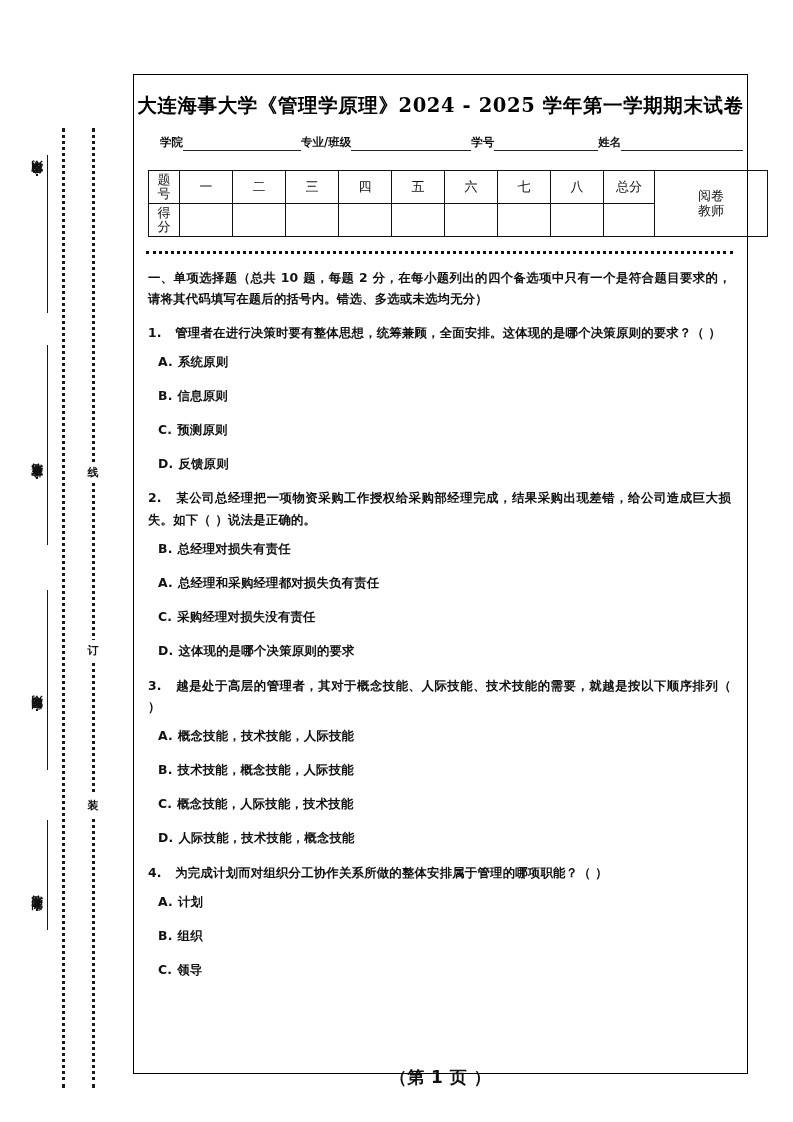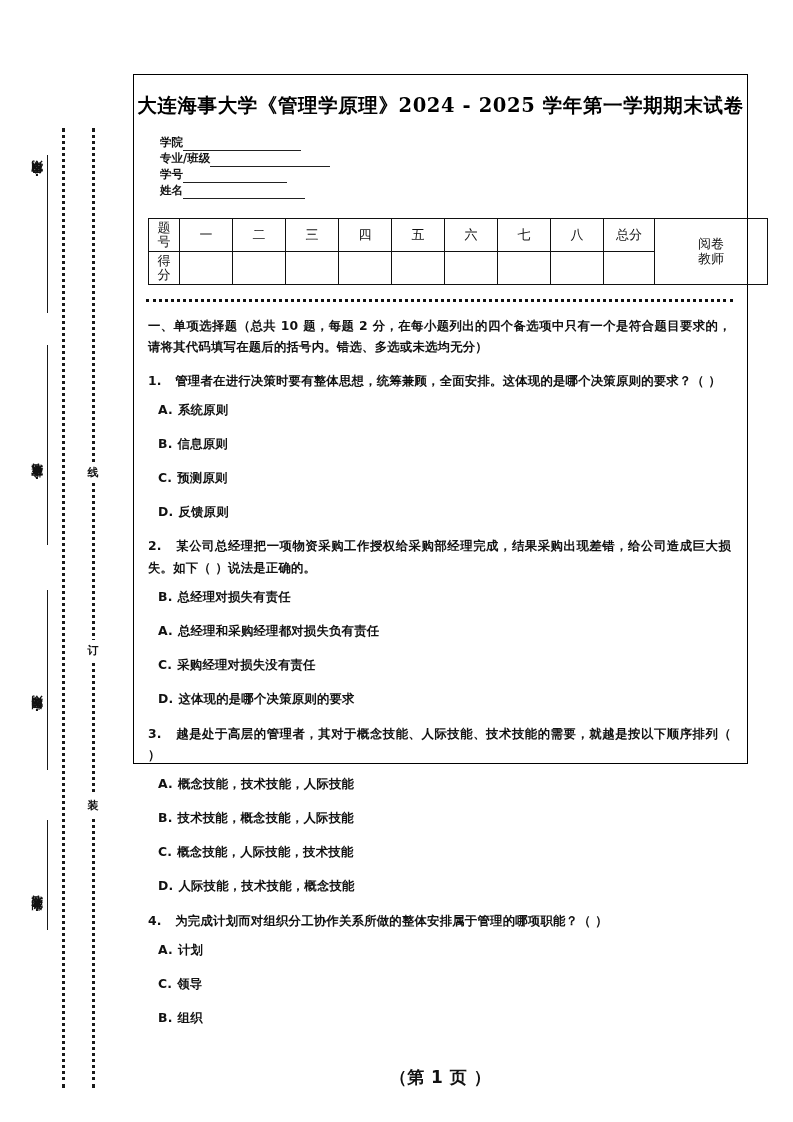--- a/index.html
+++ b/index.html
@@ -86,7 +86,7 @@
     left: 133px;
     top: 74px;
     width: 615px;
-    height: 690px;
+    height: 1000px;
     border: 1.6px solid #000000;
     box-sizing: border-box;
     padding: 0;

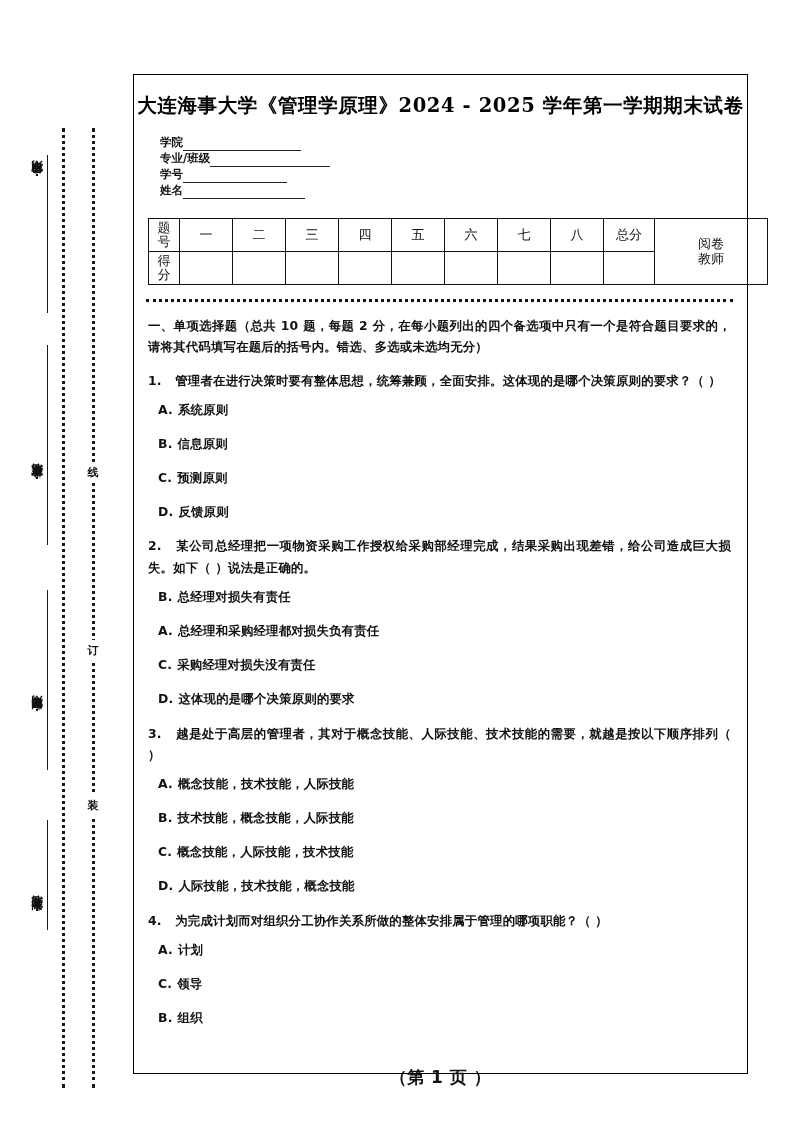--- a/index.html
+++ b/index.html
@@ -106,12 +106,11 @@
   #student-fields {
     margin: 16px 18px 0 26px;
     display: flex;
-    align-items: flex-start;
+    align-items: center;
     font-size: 11.5px;
     font-family: "DejaVu Sans", "Liberation Sans", sans-serif;
     font-weight: bold;
     color: #111;
-    flex-direction: column;
   }
   .field-group { display: flex; align-items: flex-end; }
   .field-label { white-space: nowrap; padding-bottom: 1px; }

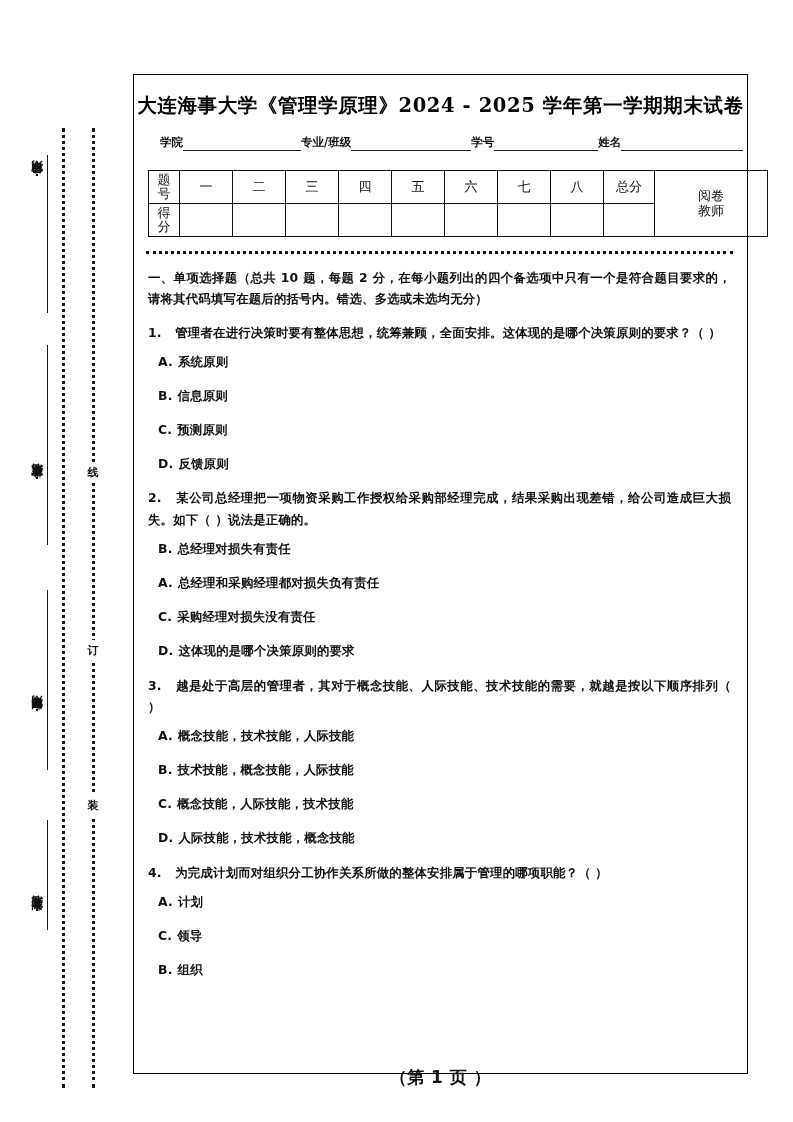--- a/index.html
+++ b/index.html
@@ -379,10 +379,10 @@
         <span class="option-letter">A.</span><span>计划</span>
       </div>
       <div class="option-row">
+        <span class="option-letter">B.</span><span>组织</span>
+      </div>
+      <div class="option-row">
         <span class="option-letter">C.</span><span>领导</span>
-      </div>
-      <div class="option-row">
-        <span class="option-letter">B.</span><span>组织</span>
       </div>
     </div>
 

